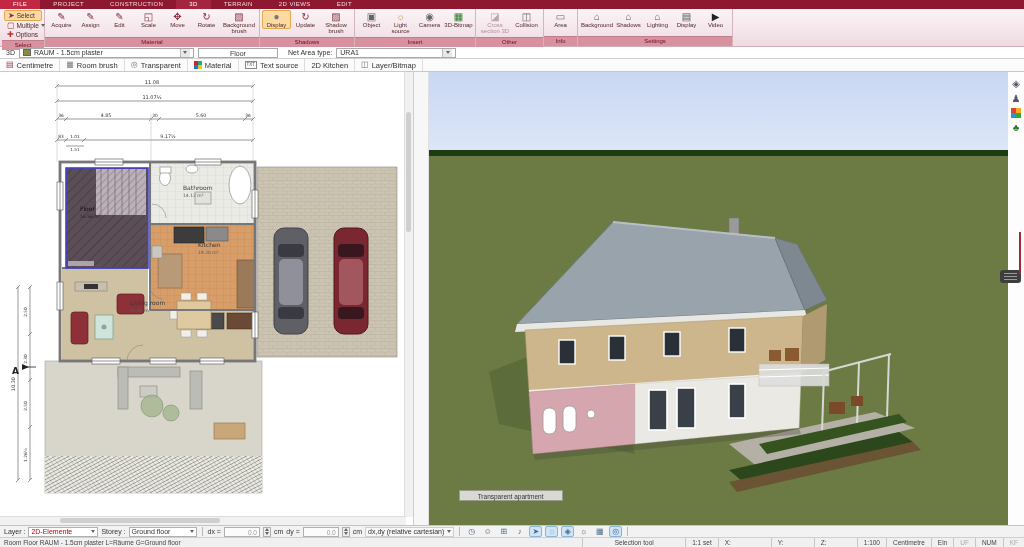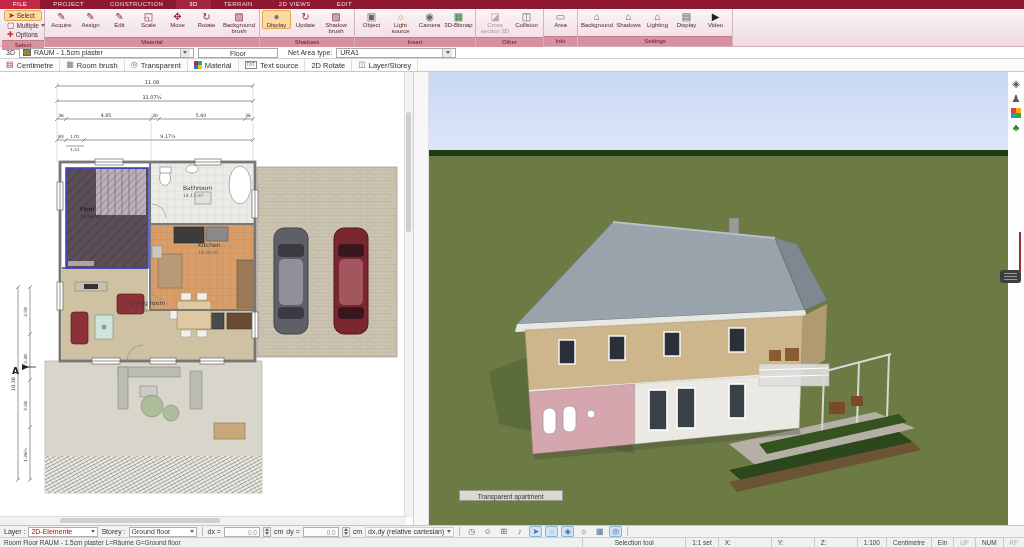--- a/index.html
+++ b/index.html
@@ -306,7 +306,7 @@
         <span>Text source</span>
       </div>
     <div class="vbtn">
-        <span>2D Rotate</span>
+        <span>2D Kitchen</span>
       </div>
     <div class="vbtn">
         <span class="vico" style="color:#777">◫</span>

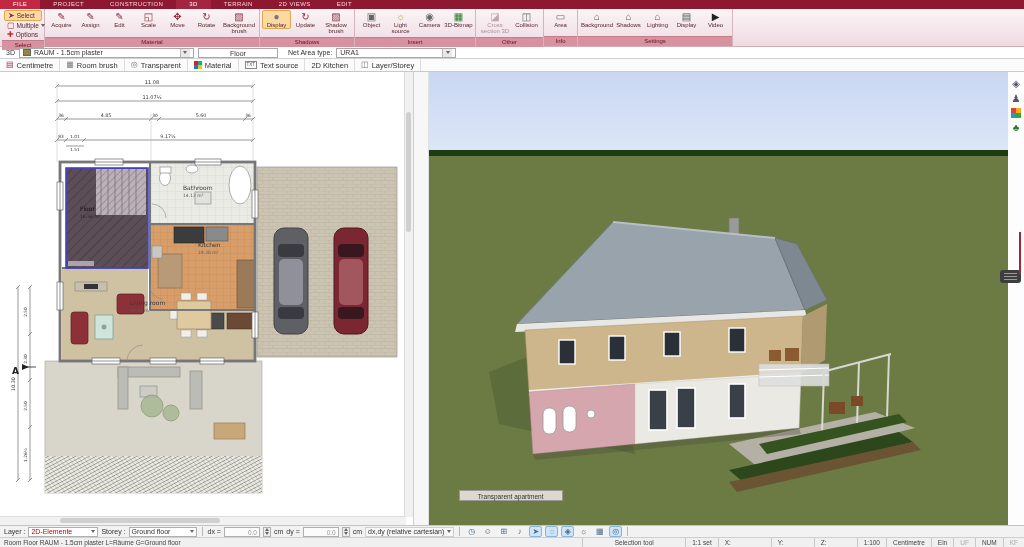--- a/index.html
+++ b/index.html
@@ -310,7 +310,7 @@
       </div>
     <div class="vbtn">
         <span class="vico" style="color:#777">◫</span>
-        <span>Layer/Storey</span>
+        <span>Layer/Bitmap</span>
       </div>
   </div>
 

